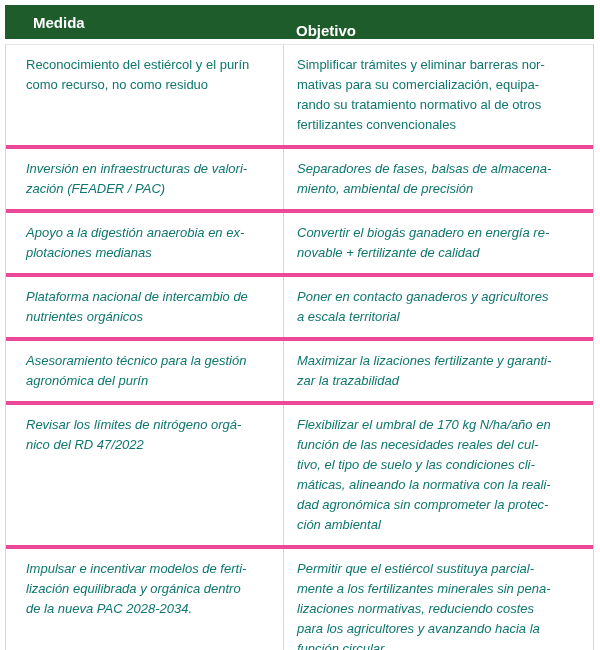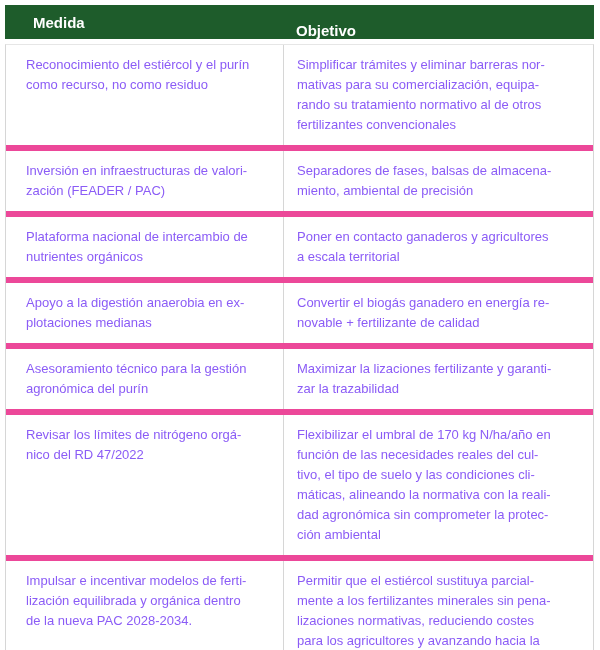--- a/index.html
+++ b/index.html
@@ -60,7 +60,7 @@
   .cell {
     font-size: 13px;
     line-height: 20px;
-    color: #8b5cf6;
+    color: #0f766e;
     padding: 10px 10px 10px 0;
     white-space: pre-line;
     box-sizing: border-box;

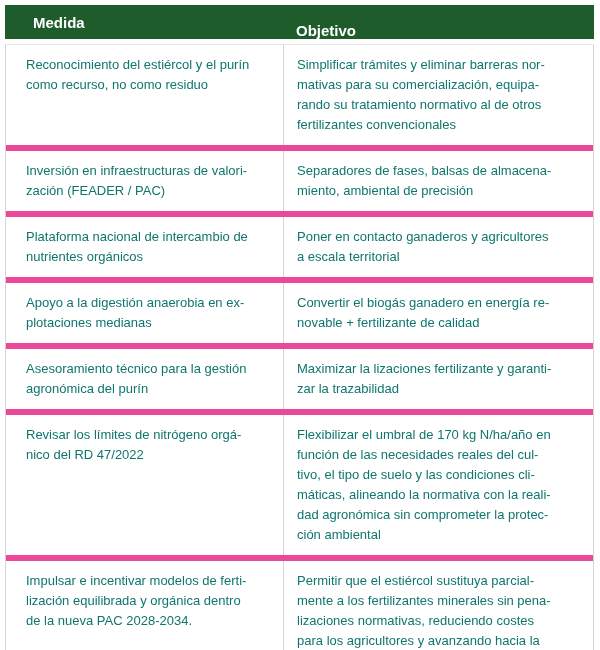--- a/index.html
+++ b/index.html
@@ -55,7 +55,8 @@
     align-items: stretch;
   }
   .trow + .trow {
-    border-top: 6px solid #ec4899;
+    border-top: 4px solid #ec4899;
+    font-style: italic;
   }
   .cell {
     font-size: 13px;

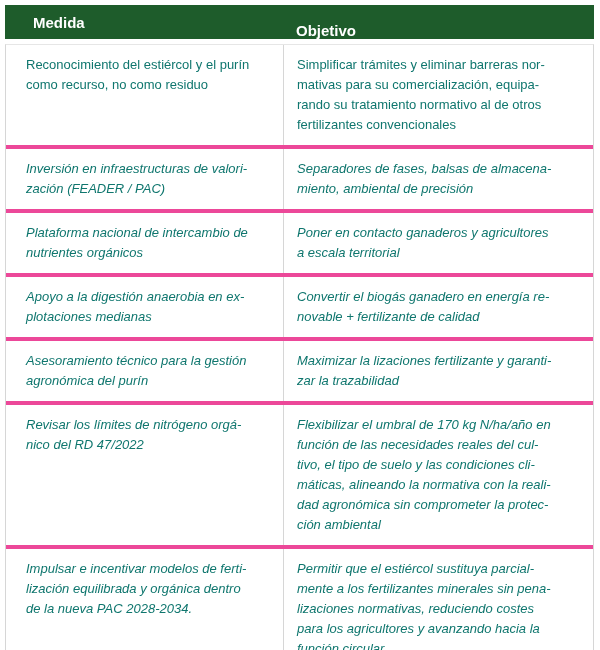--- a/index.html
+++ b/index.html
@@ -107,17 +107,17 @@
     </div>
 
     <div class="trow">
+      <div class="cell c1">Apoyo a la digestión anaerobia en ex-
+plotaciones medianas</div>
+      <div class="cell c2">Convertir el biogás ganadero en energía re-
+novable + fertilizante de calidad</div>
+    </div>
+
+    <div class="trow">
       <div class="cell c1">Plataforma nacional de intercambio de
 nutrientes orgánicos</div>
       <div class="cell c2">Poner en contacto ganaderos y agricultores
 a escala territorial</div>
-    </div>
-
-    <div class="trow">
-      <div class="cell c1">Apoyo a la digestión anaerobia en ex-
-plotaciones medianas</div>
-      <div class="cell c2">Convertir el biogás ganadero en energía re-
-novable + fertilizante de calidad</div>
     </div>
 
     <div class="trow">

